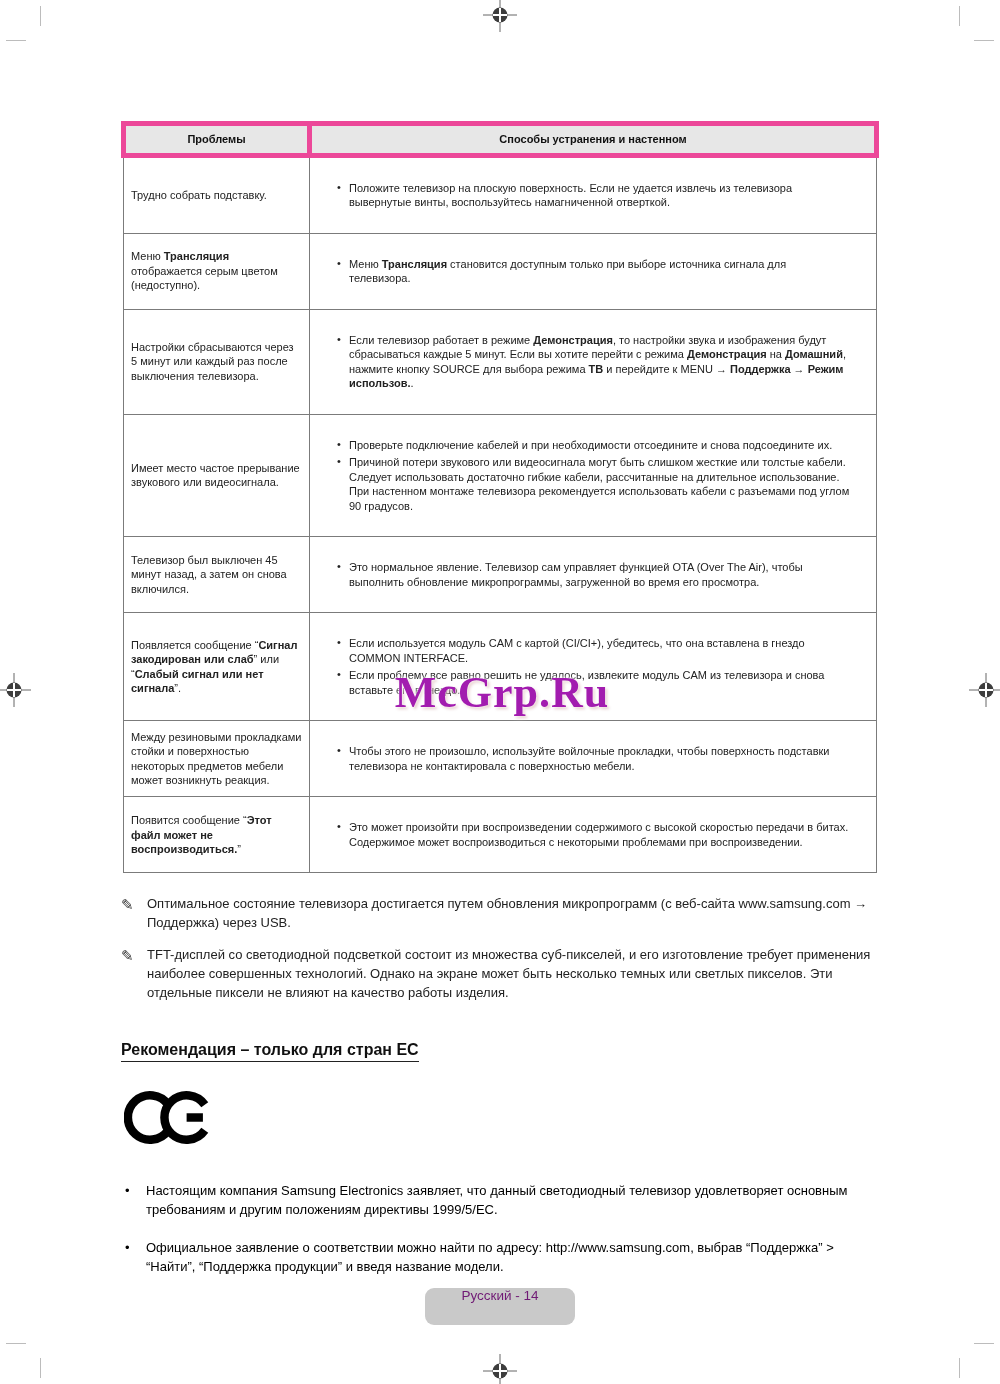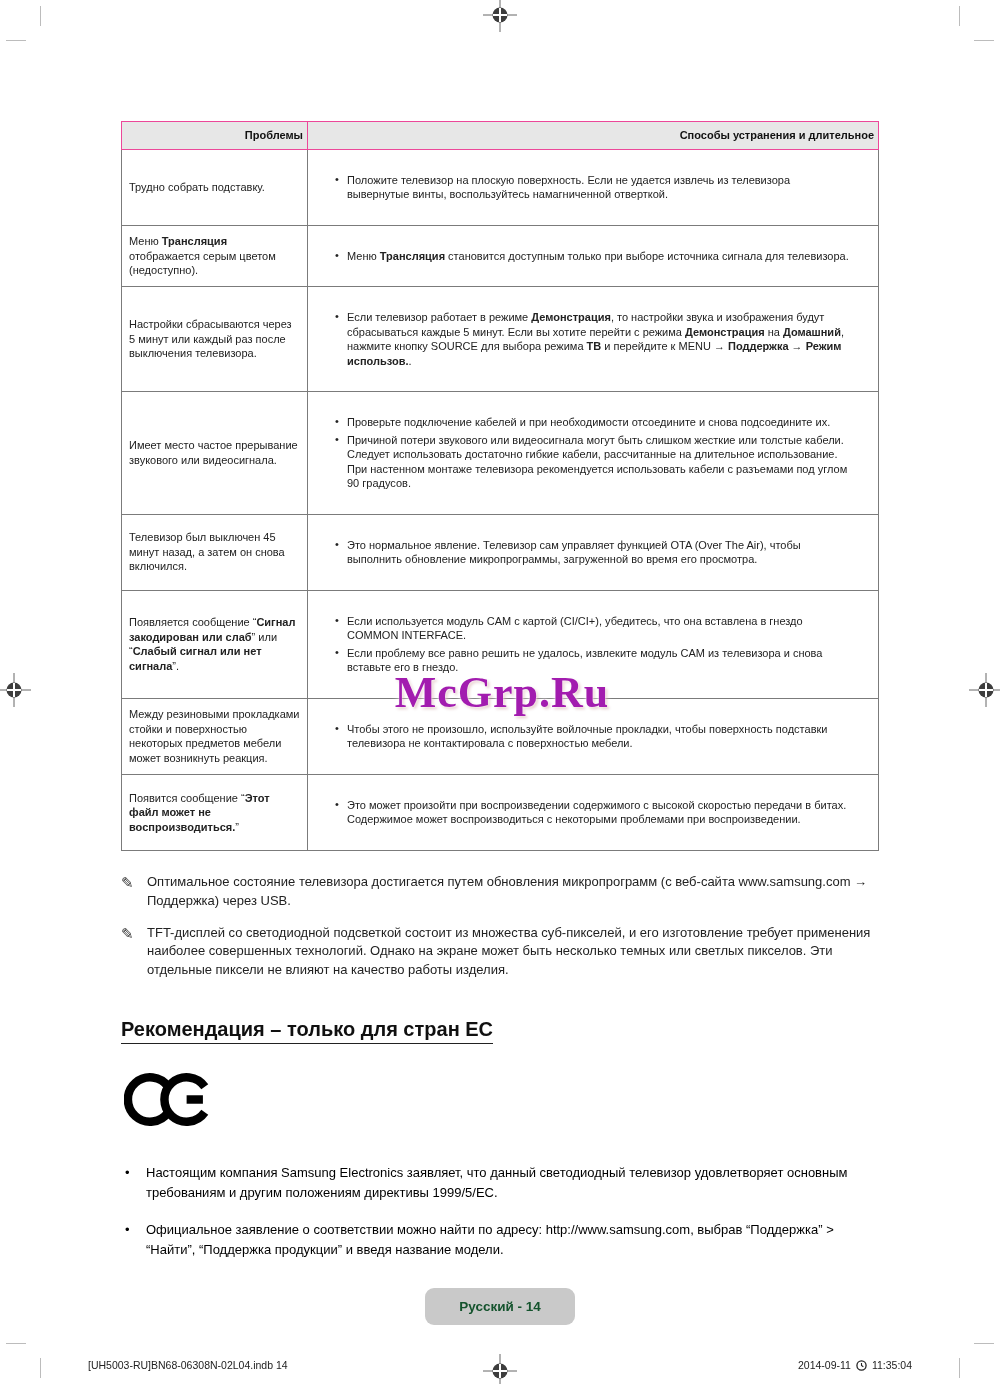--- a/index.html
+++ b/index.html
@@ -17,8 +17,8 @@
   .content { position:absolute; left:121px; top:121px; width:758px; }
   table.trouble { width:100%; border-collapse:collapse; font-size:11px; line-height:1.32; color:#222; }
   table.trouble th {
-    background:#e7e7e7; border:1px solid #ec4899; font-size:11px;
-    padding:6px 4px; text-align:right; font-weight:bold; color:#111;
+    background:#e7e7e7; border:5px solid #ec4899; font-size:11px;
+    padding:6px 4px; text-align:center; font-weight:bold; color:#111;
   }
   table.trouble td { border:1px solid #7b7b7b; vertical-align:middle; }
   td.cell-problem { width:186px; padding:8px 7px; }

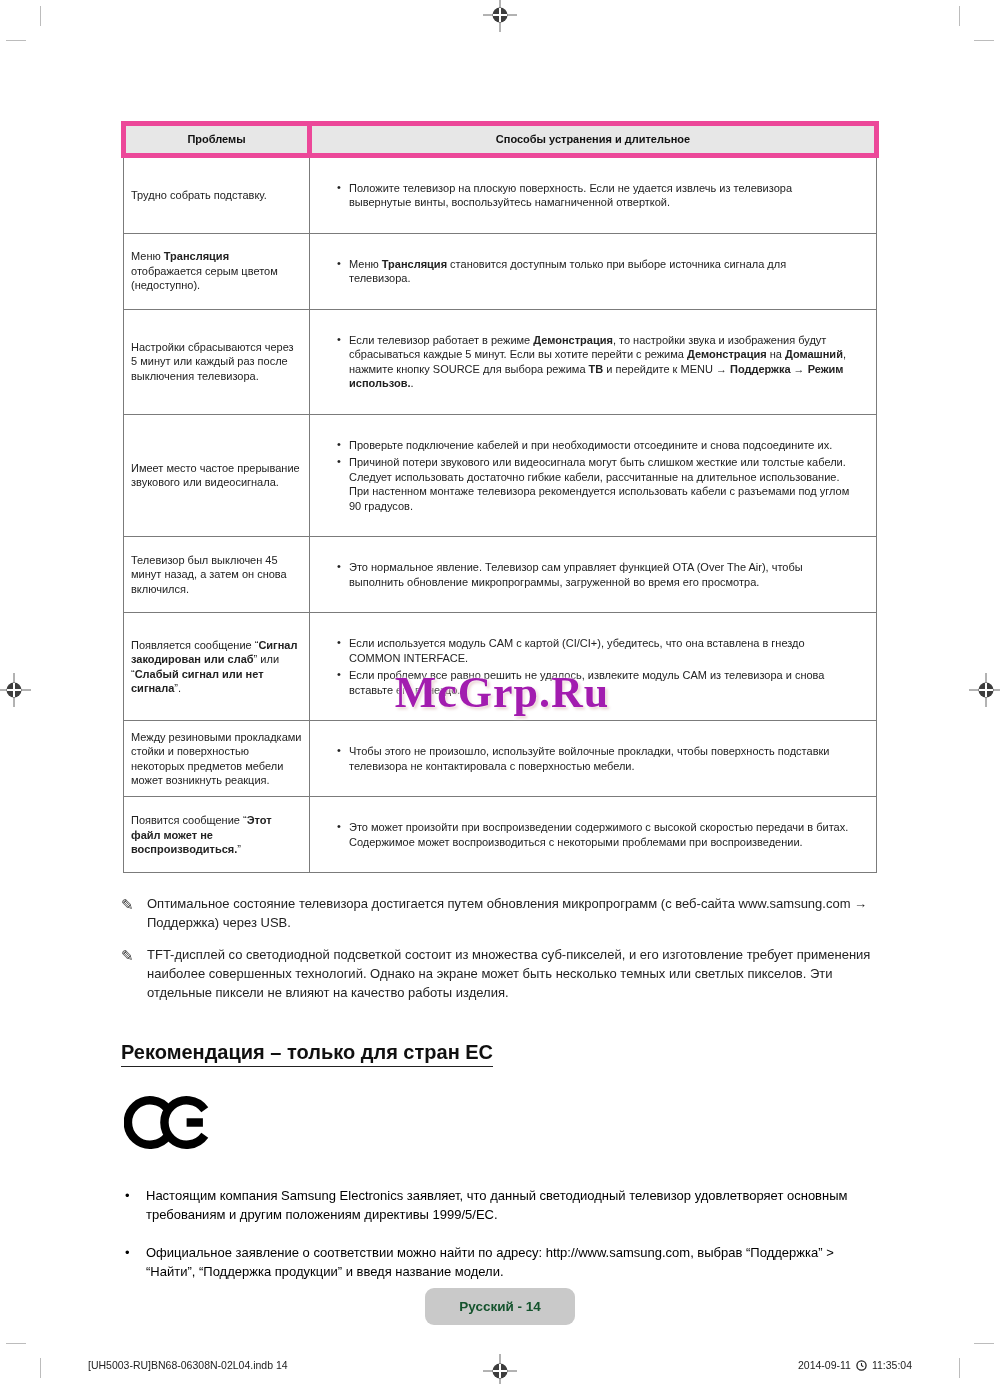--- a/index.html
+++ b/index.html
@@ -117,7 +117,7 @@
       <thead>
         <tr>
           <th>Проблемы</th>
-          <th>Способы устранения и длительное</th>
+          <th>Способы устранения и настенном</th>
         </tr>
       </thead>
       <tbody id="trouble-rows">

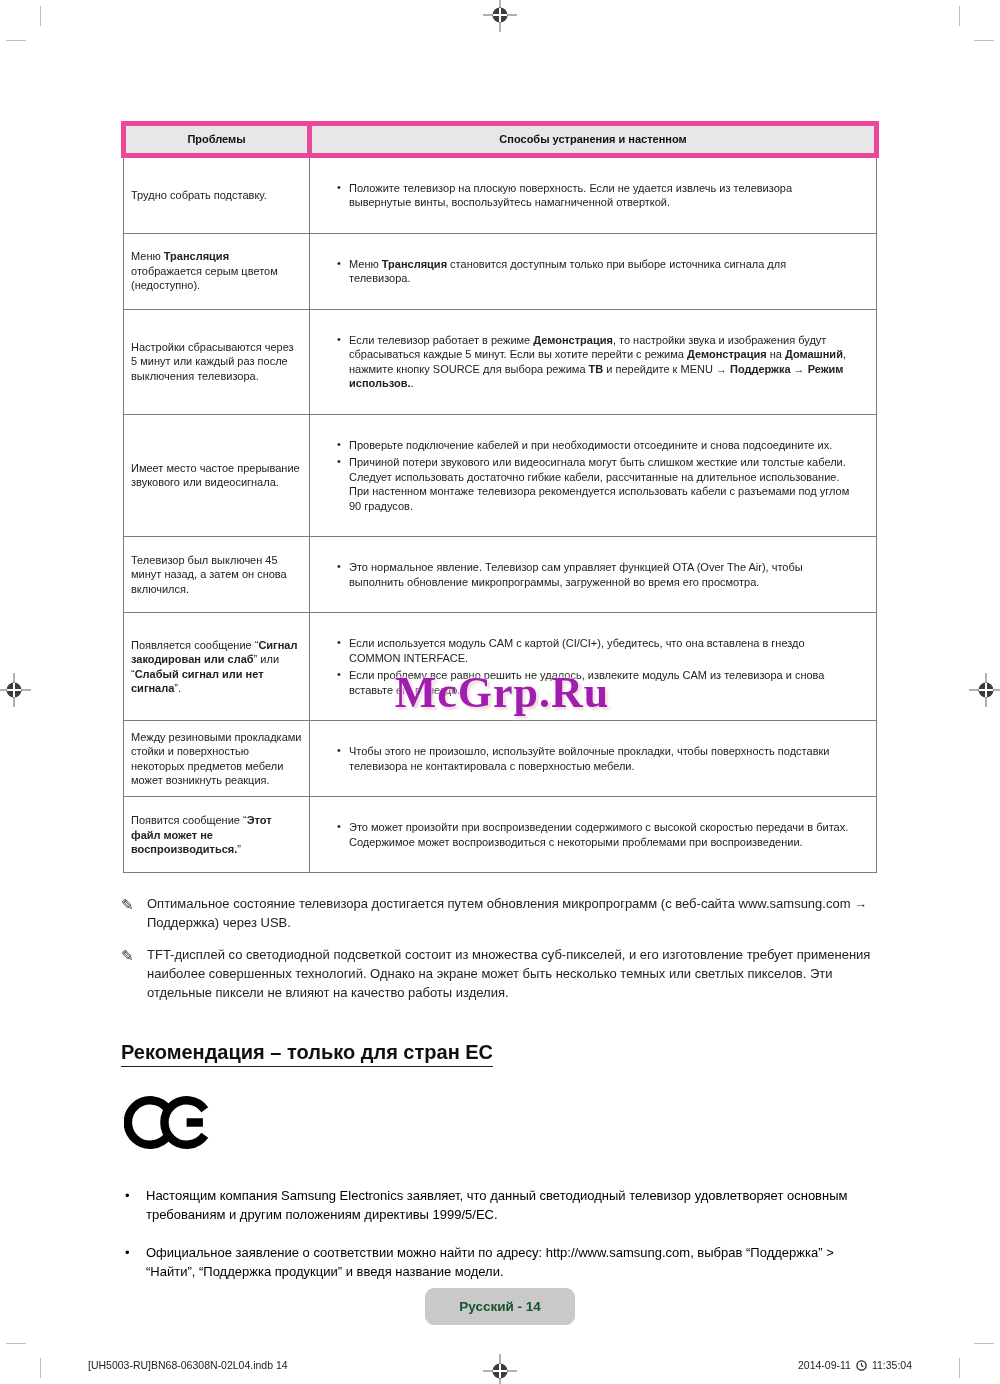--- a/index.html
+++ b/index.html
@@ -33,7 +33,7 @@
   .note-icon { flex:0 0 18px; font-size:15px; color:#333; line-height:1.3; }
   .note-text { flex:1; }
   
-  .eu-title { margin:38px 0 0 0; font-size:20px; font-weight:bold; color:#101010; }
+  .eu-title { margin:38px 0 0 0; font-size:16px; font-weight:bold; color:#101010; }
   .eu-title .u { display:inline-block; border-bottom:1.5px solid #222; padding-bottom:2px; }
   .ce { margin-top:28px; margin-left:3px; }
   ul.eu-bullets { margin:32px 0 0 0; padding:0; list-style:none; font-size:13px; line-height:1.5; color:#000000; }

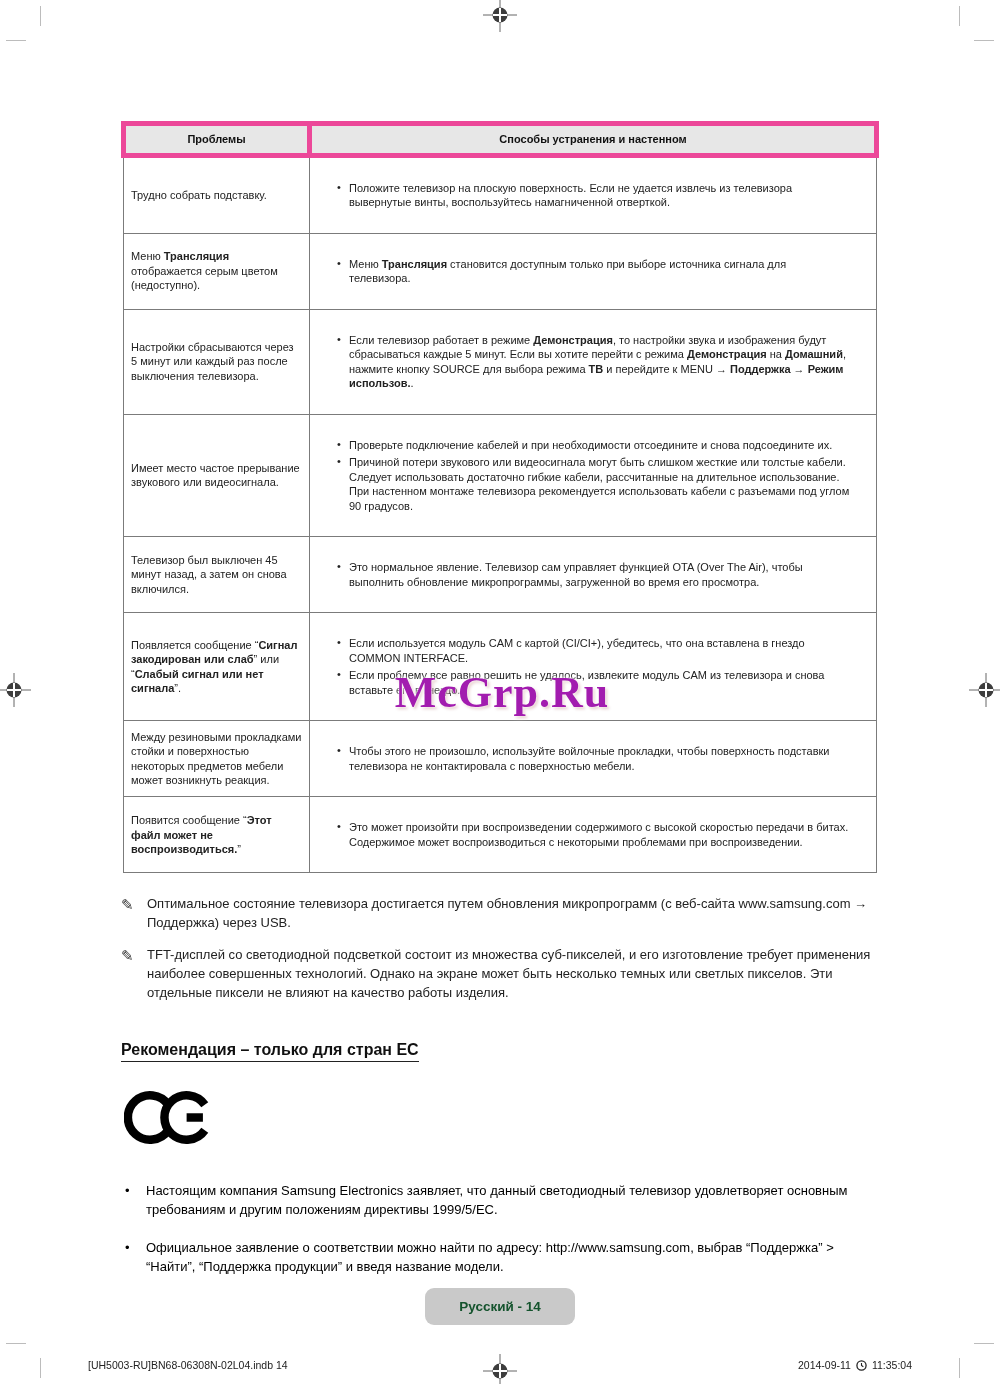--- a/index.html
+++ b/index.html
@@ -50,8 +50,8 @@
   .footer-tab {
     position:absolute; left:500px; top:1288px; transform:translateX(-50%);
     width:150px; height:37px; background:#c9c9c9; border-radius:9px;
-    display:flex; align-items:center; justify-content:center;
-    font-size:13.5px; font-weight:bold; color:#14532d;
+    display:flex; justify-content:center;
+    font-size:13.5px; font-weight:normal; color:#701a75;
   }
   .meta {
     position:absolute; left:88px; right:88px; top:1359px;

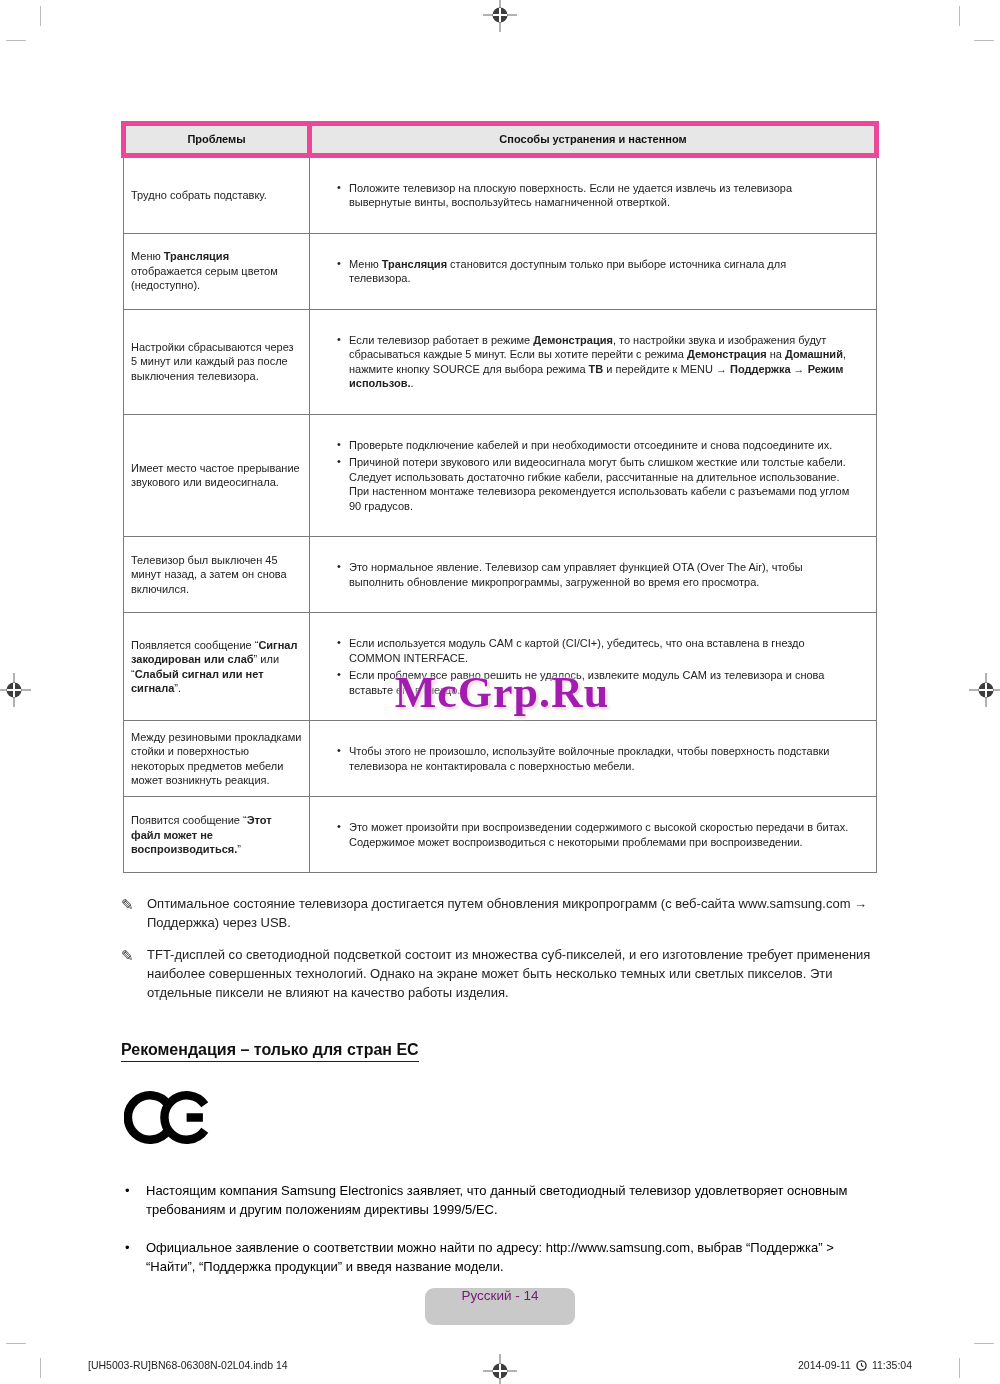--- a/index.html
+++ b/index.html
@@ -223,19 +223,6 @@
     <span>Русский - 14</span>
   </div>
 
-  <div class="meta">
-    <span>[UH5003-RU]BN68-06308N-02L04.indb   14</span>
-    <span class="meta-right">
-      <span>2014-09-11</span>
-      <span style="display:inline-flex;">
-        <svg viewBox="0 0 12 12" width="11" height="11">
-            <circle cx="6" cy="6" r="5" fill="none" stroke="#222" stroke-width="1.4"></circle>
-            <path d="M6 3.2 V6 L8 7.4" fill="none" stroke="#222" stroke-width="1.2"></path>
-          </svg>
-      </span>
-      <span>11:35:04</span>
-    </span>
-  </div>
 
 </div>
 

